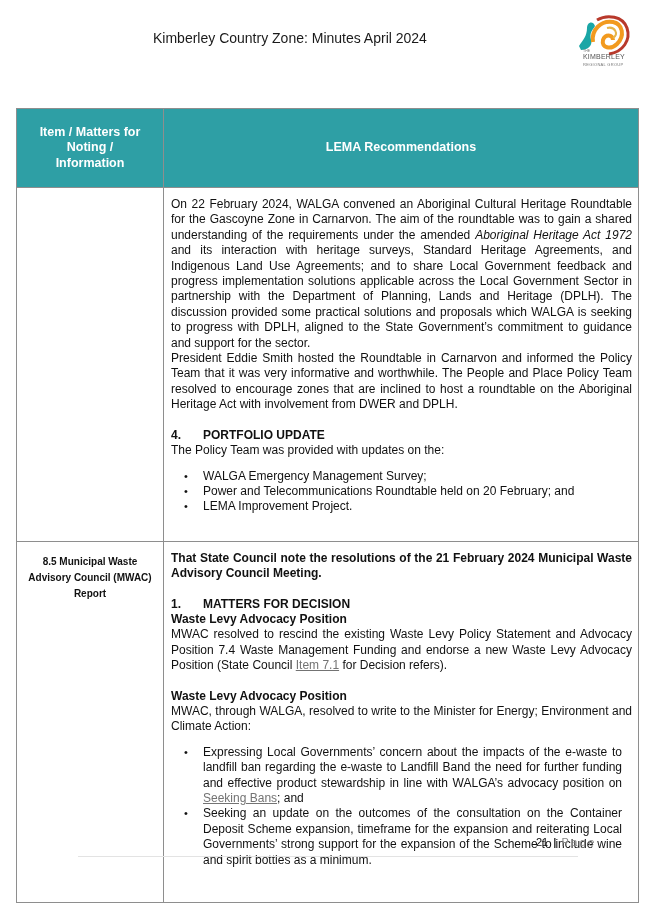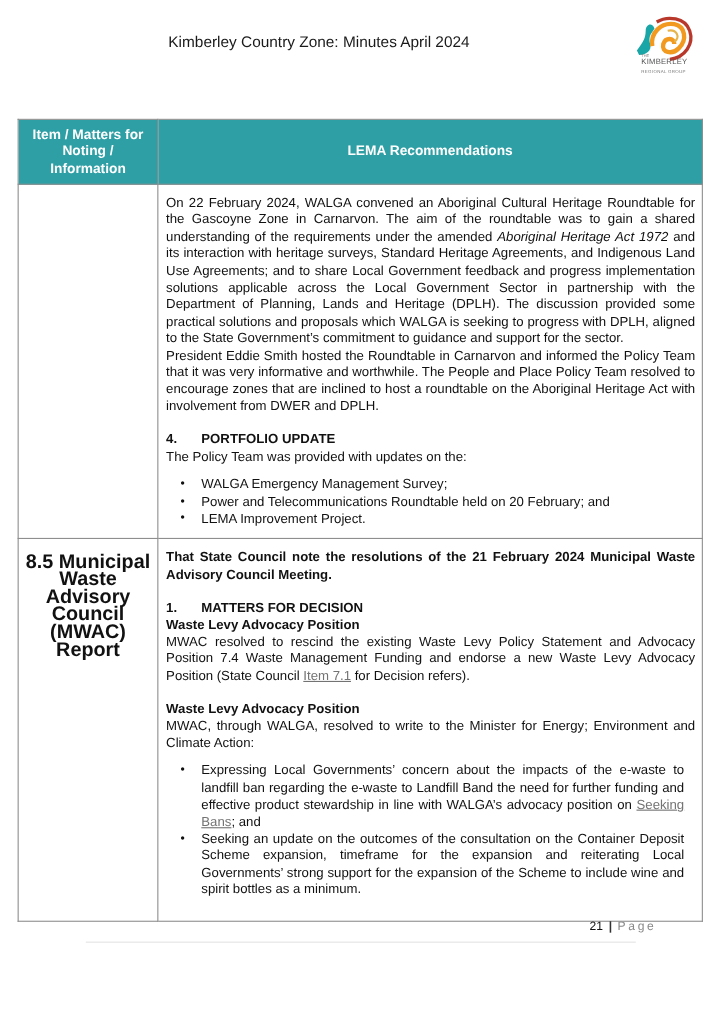--- a/index.html
+++ b/index.html
@@ -35,7 +35,7 @@
       background: #2e9fa5; color: #ffffff; font-weight: bold;
       text-align: center; vertical-align: middle;
       font-size: 12.5px; line-height: 15.5px;
-      height: 48px; padding: 5px;
+      height: 48px; padding: 15px;
     }
     th.col-left { width: 116px; }
     th.col-right { font-size: 13px; }

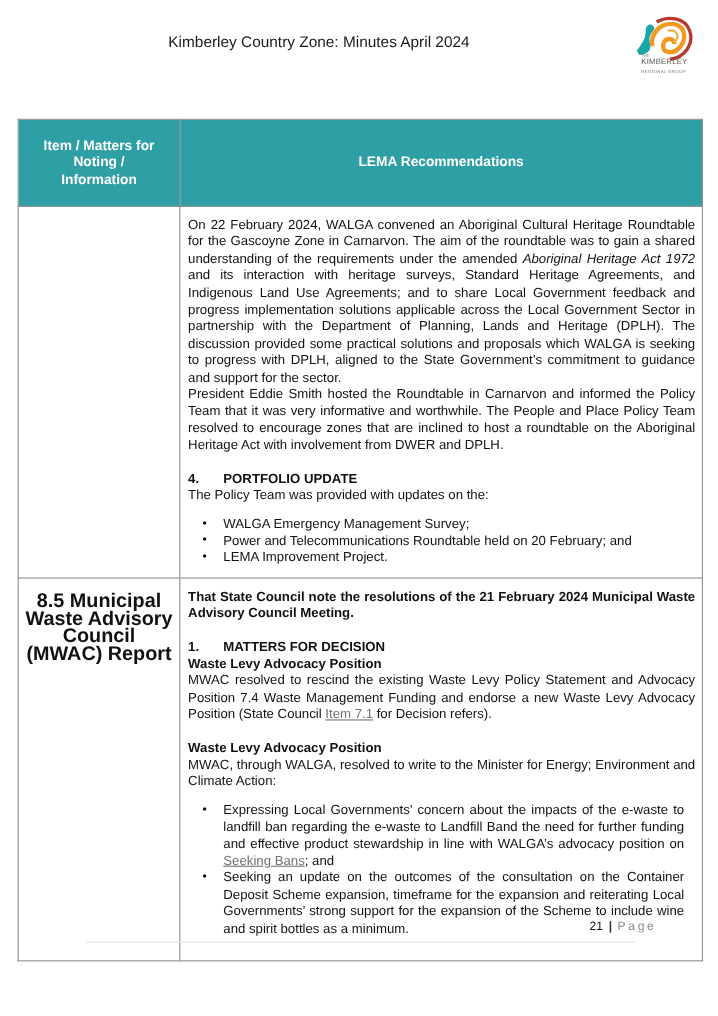--- a/index.html
+++ b/index.html
@@ -43,7 +43,7 @@
       text-align: center; font-weight: bold; padding: 12px 6px 0 6px;
       font-size: 18px; line-height: 16px;
     }
-    td.right-cell { padding: 9px 6px 0 7px; text-align: justify; }
+    td.right-cell { padding: 9px 6px 16px 7px; text-align: justify; }
     .row1 td { height: 299px; }
     .row2 td { height: 335px; }
     p { margin: 0; }

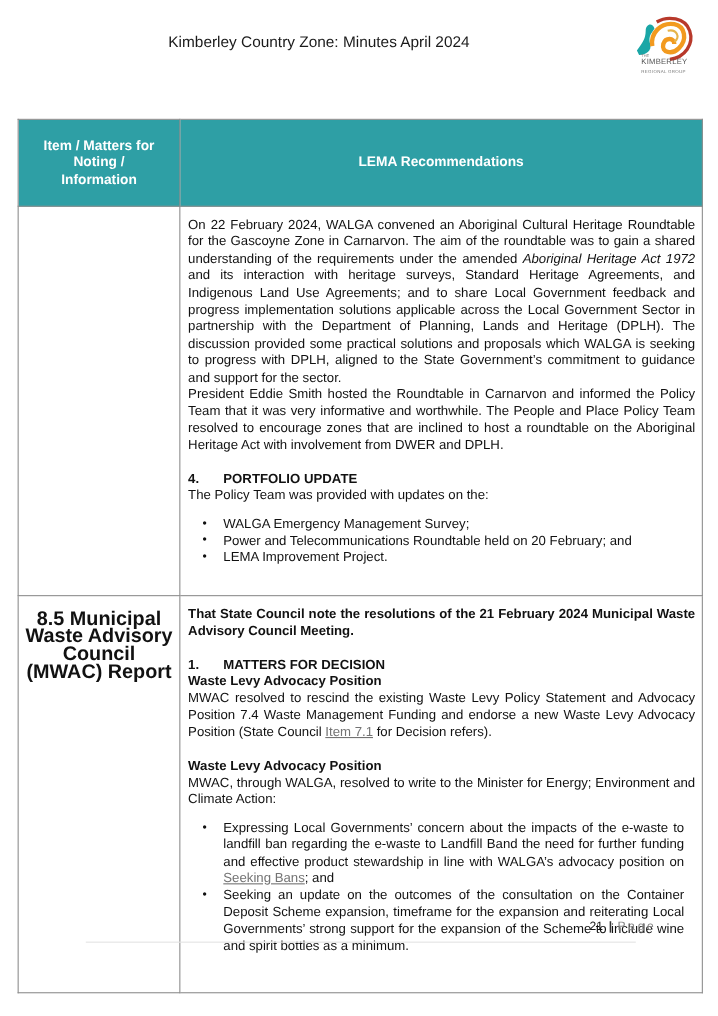--- a/index.html
+++ b/index.html
@@ -41,7 +41,7 @@
     th.col-right { font-size: 13px; }
     td.left-cell {
       text-align: center; font-weight: bold; padding: 12px 6px 0 6px;
-      font-size: 18px; line-height: 16px;
+      font-size: 10px; line-height: 16px;
     }
     td.right-cell { padding: 9px 6px 16px 7px; text-align: justify; }
     .row1 td { height: 299px; }

